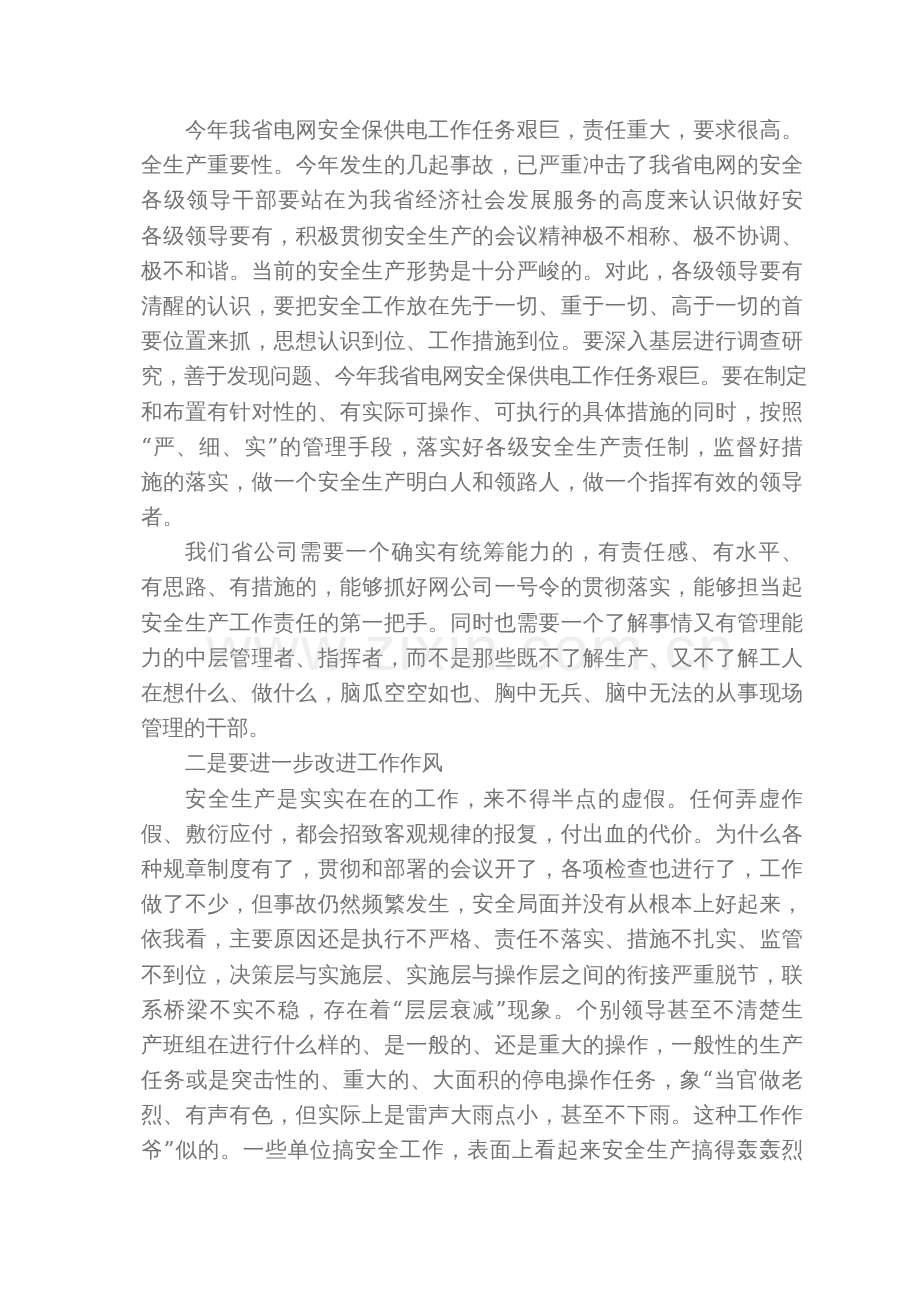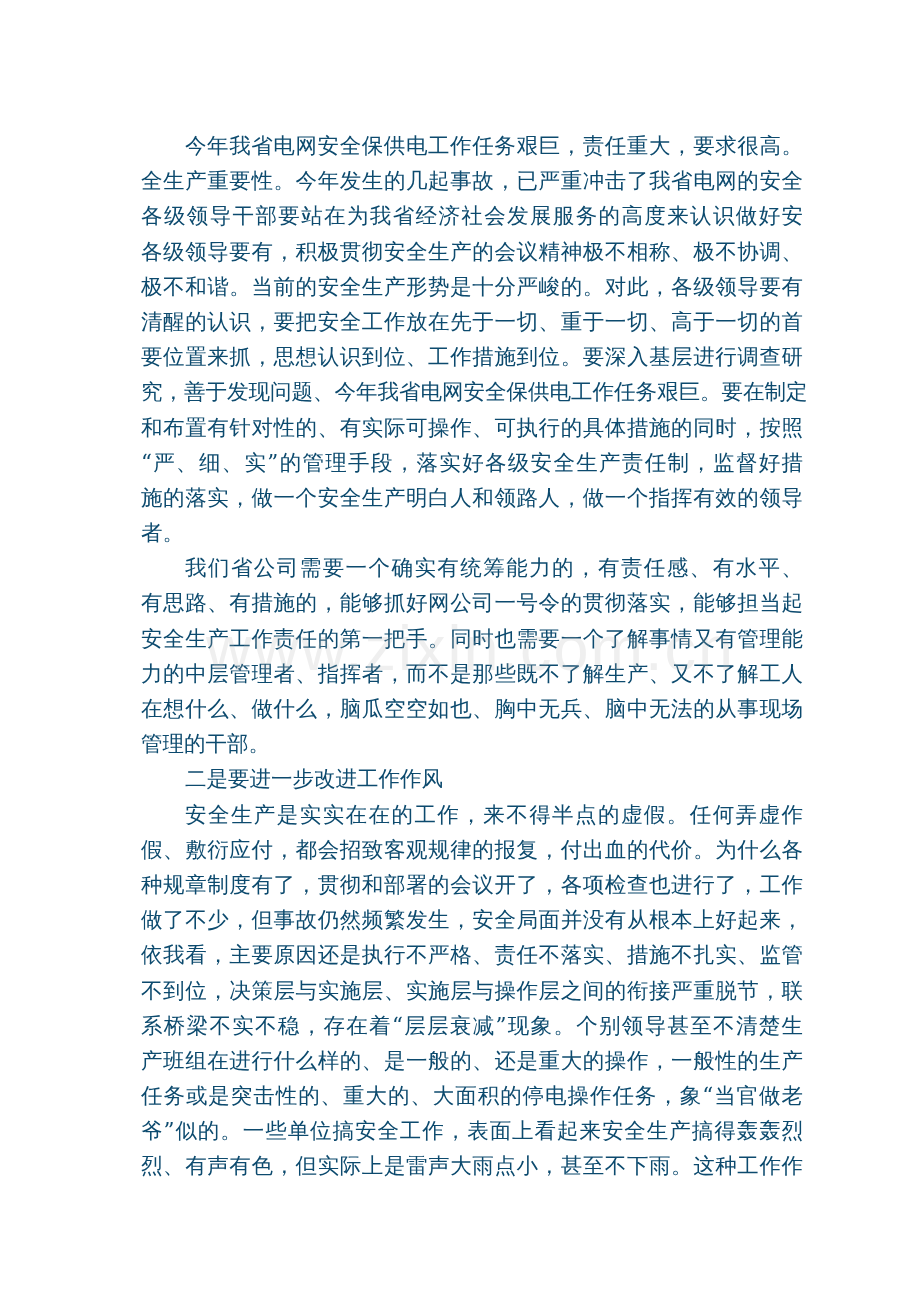--- a/index.html
+++ b/index.html
@@ -7,7 +7,7 @@
   .page {
     position: absolute; left: 141px; top: 112px; width: 662px;
     font-family: "DejaVu Serif", "Liberation Serif", serif;
-    font-size: 21.5px; color: #0c4a6e; margin-top: 16px;
+    font-size: 21.5px; color: #737373;
   }
   .line {
     height: 35.2px; line-height: 35.2px; white-space: nowrap;

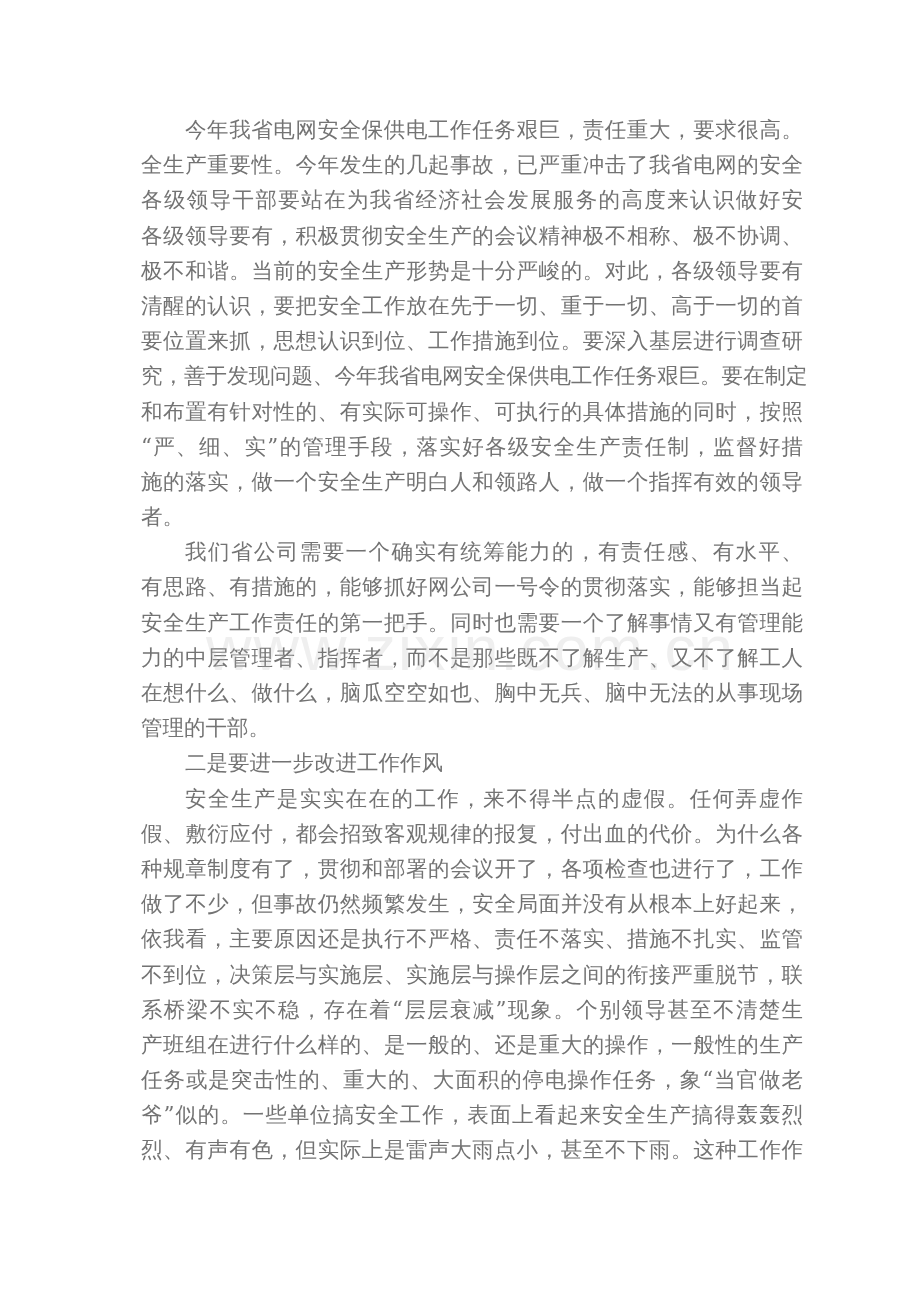--- a/index.html
+++ b/index.html
@@ -62,8 +62,8 @@
       <div class="line">系桥梁不实不稳，存在着“层层衰减”现象。个别领导甚至不清楚生</div>
       <div class="line">产班组在进行什么样的、是一般的、还是重大的操作，一般性的生产</div>
       <div class="line">任务或是突击性的、重大的、大面积的停电操作任务，象“当官做老</div>
+      <div class="line">烈、有声有色，但实际上是雷声大雨点小，甚至不下雨。这种工作作</div>
       <div class="line">爷”似的。一些单位搞安全工作，表面上看起来安全生产搞得轰轰烈</div>
-      <div class="line">烈、有声有色，但实际上是雷声大雨点小，甚至不下雨。这种工作作</div>
     </div>
   </div>
 <div class="watermark">www.zixin.com.cn</div>

